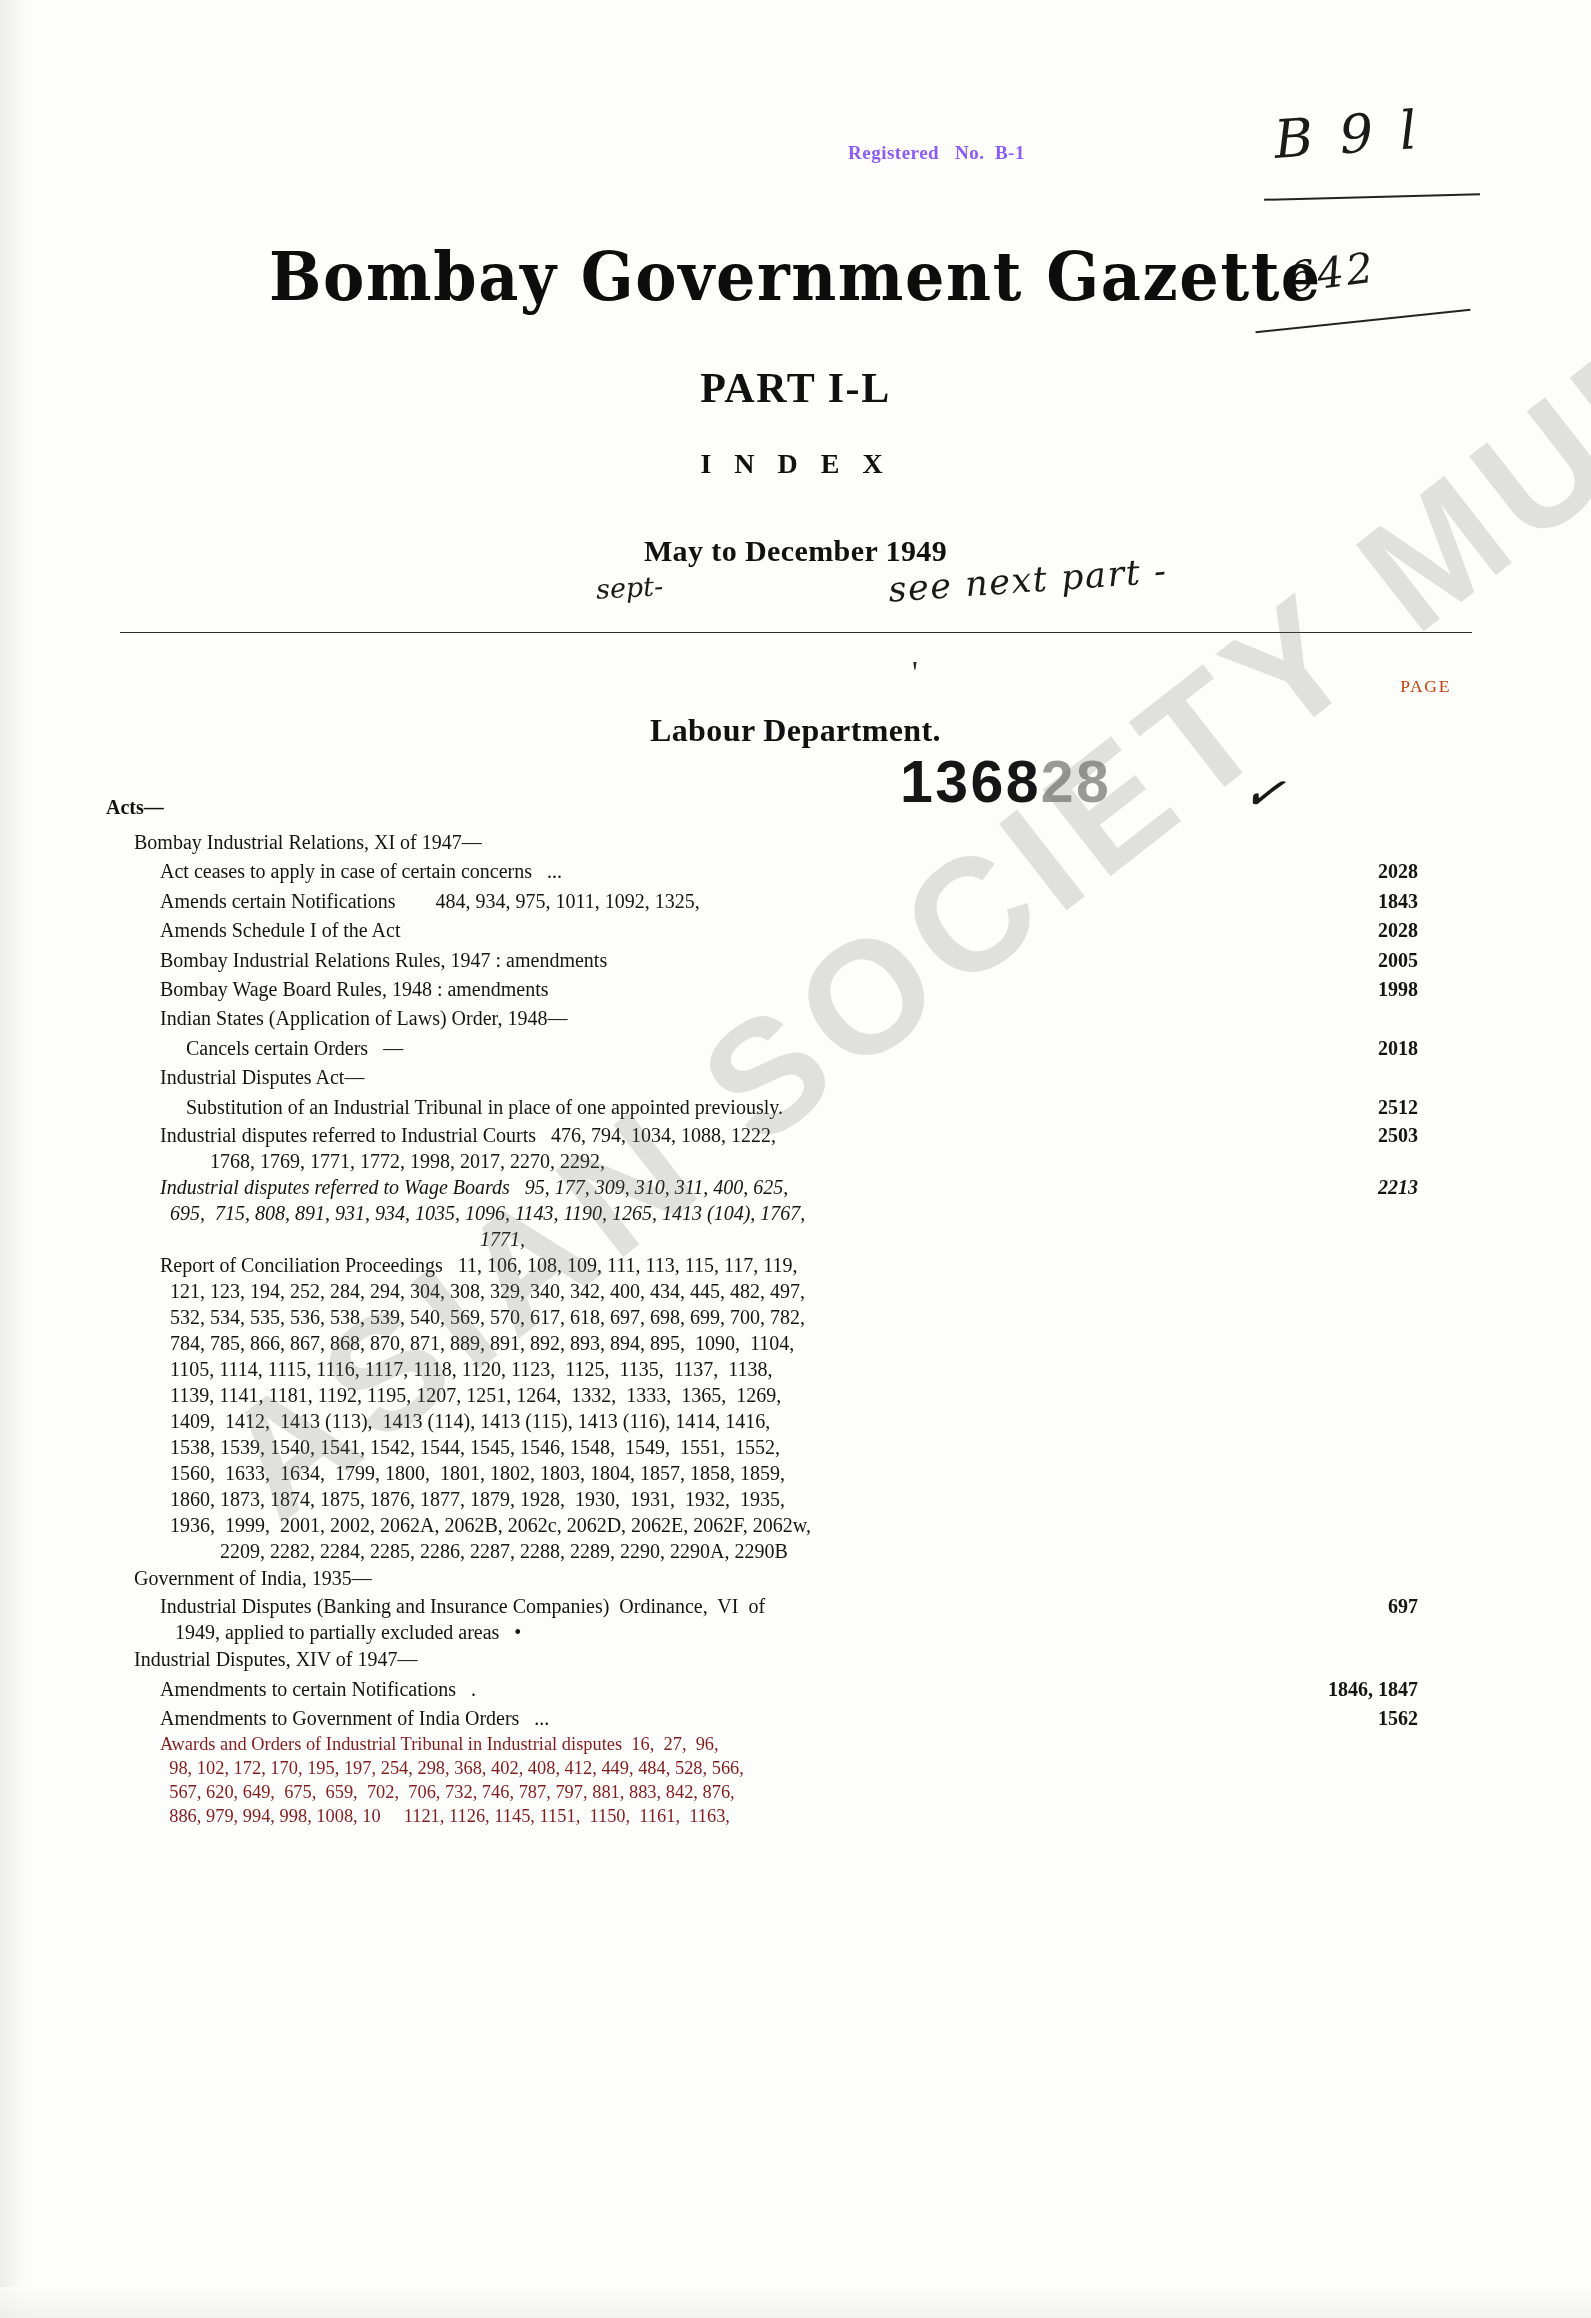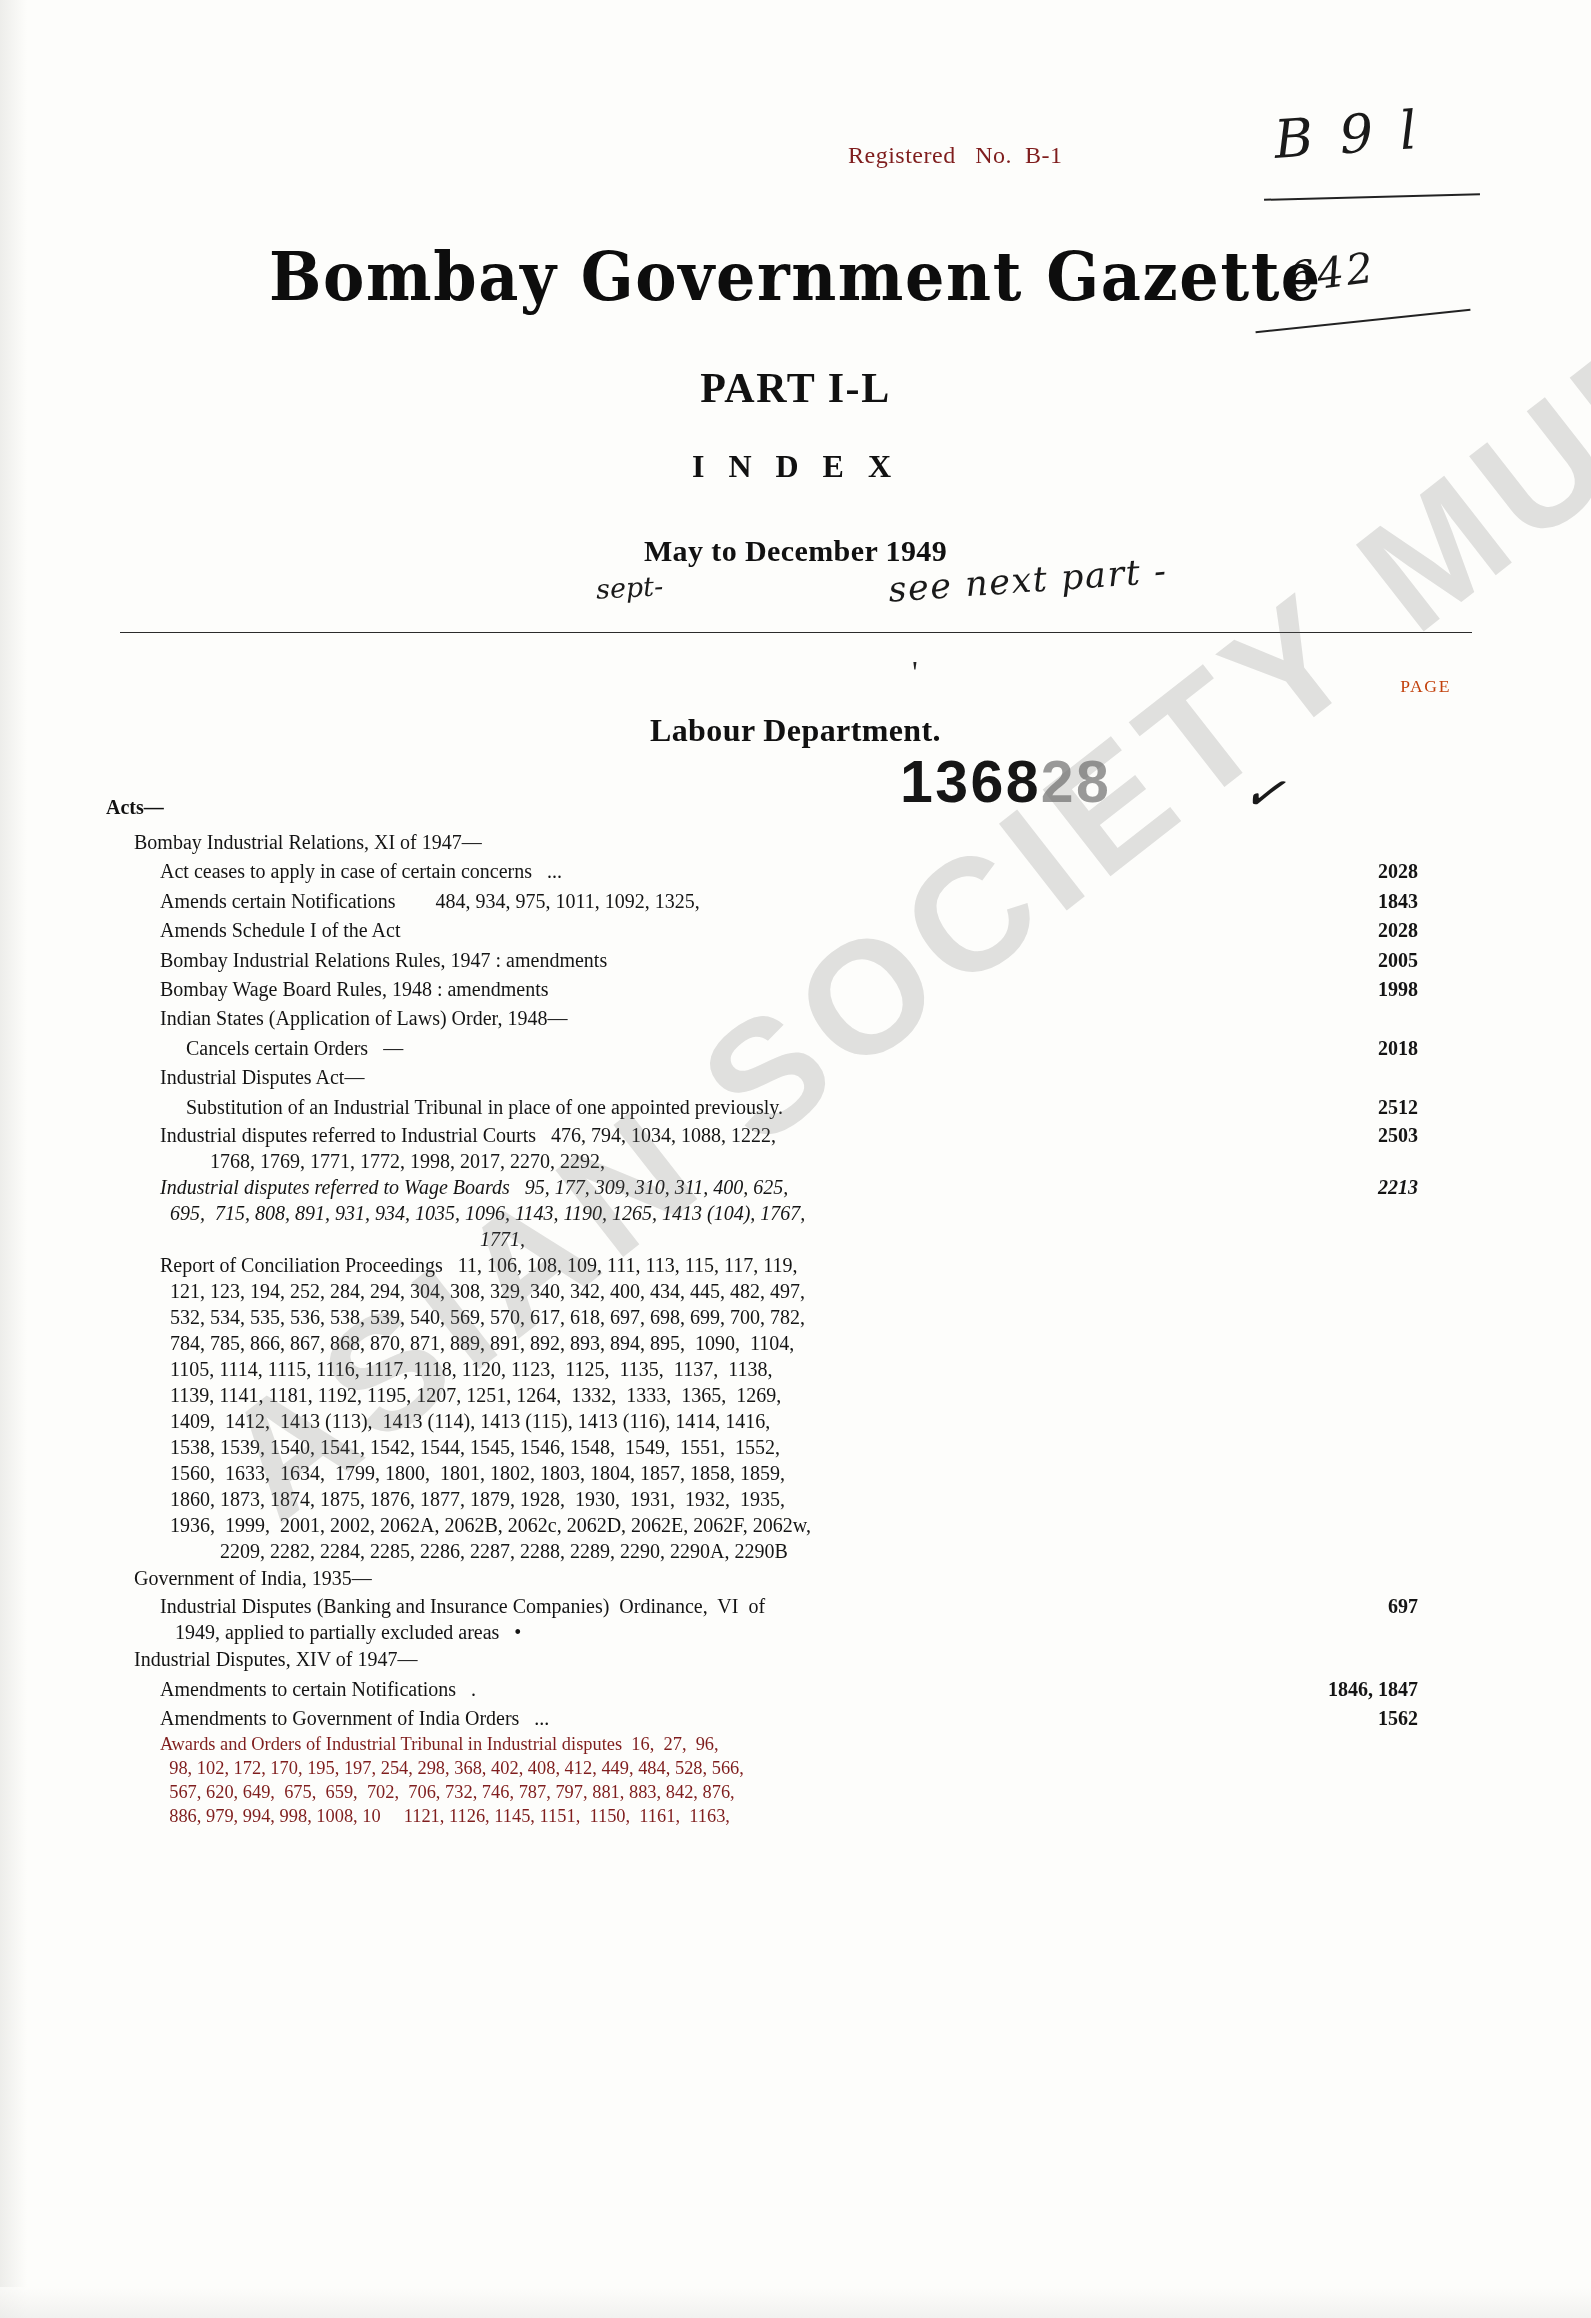--- a/index.html
+++ b/index.html
@@ -66,10 +66,10 @@
     left: 848px;
     top: 142px;
     font-family: "Liberation Serif", serif;
-    font-weight: 400;
-    font-size: 24px;
+    font-weight: 700;
+    font-size: 19px;
     letter-spacing: 0.5px;
-    color: #7f1d1d;
+    color: #8b5cf6;
   }
 
   .the-word {

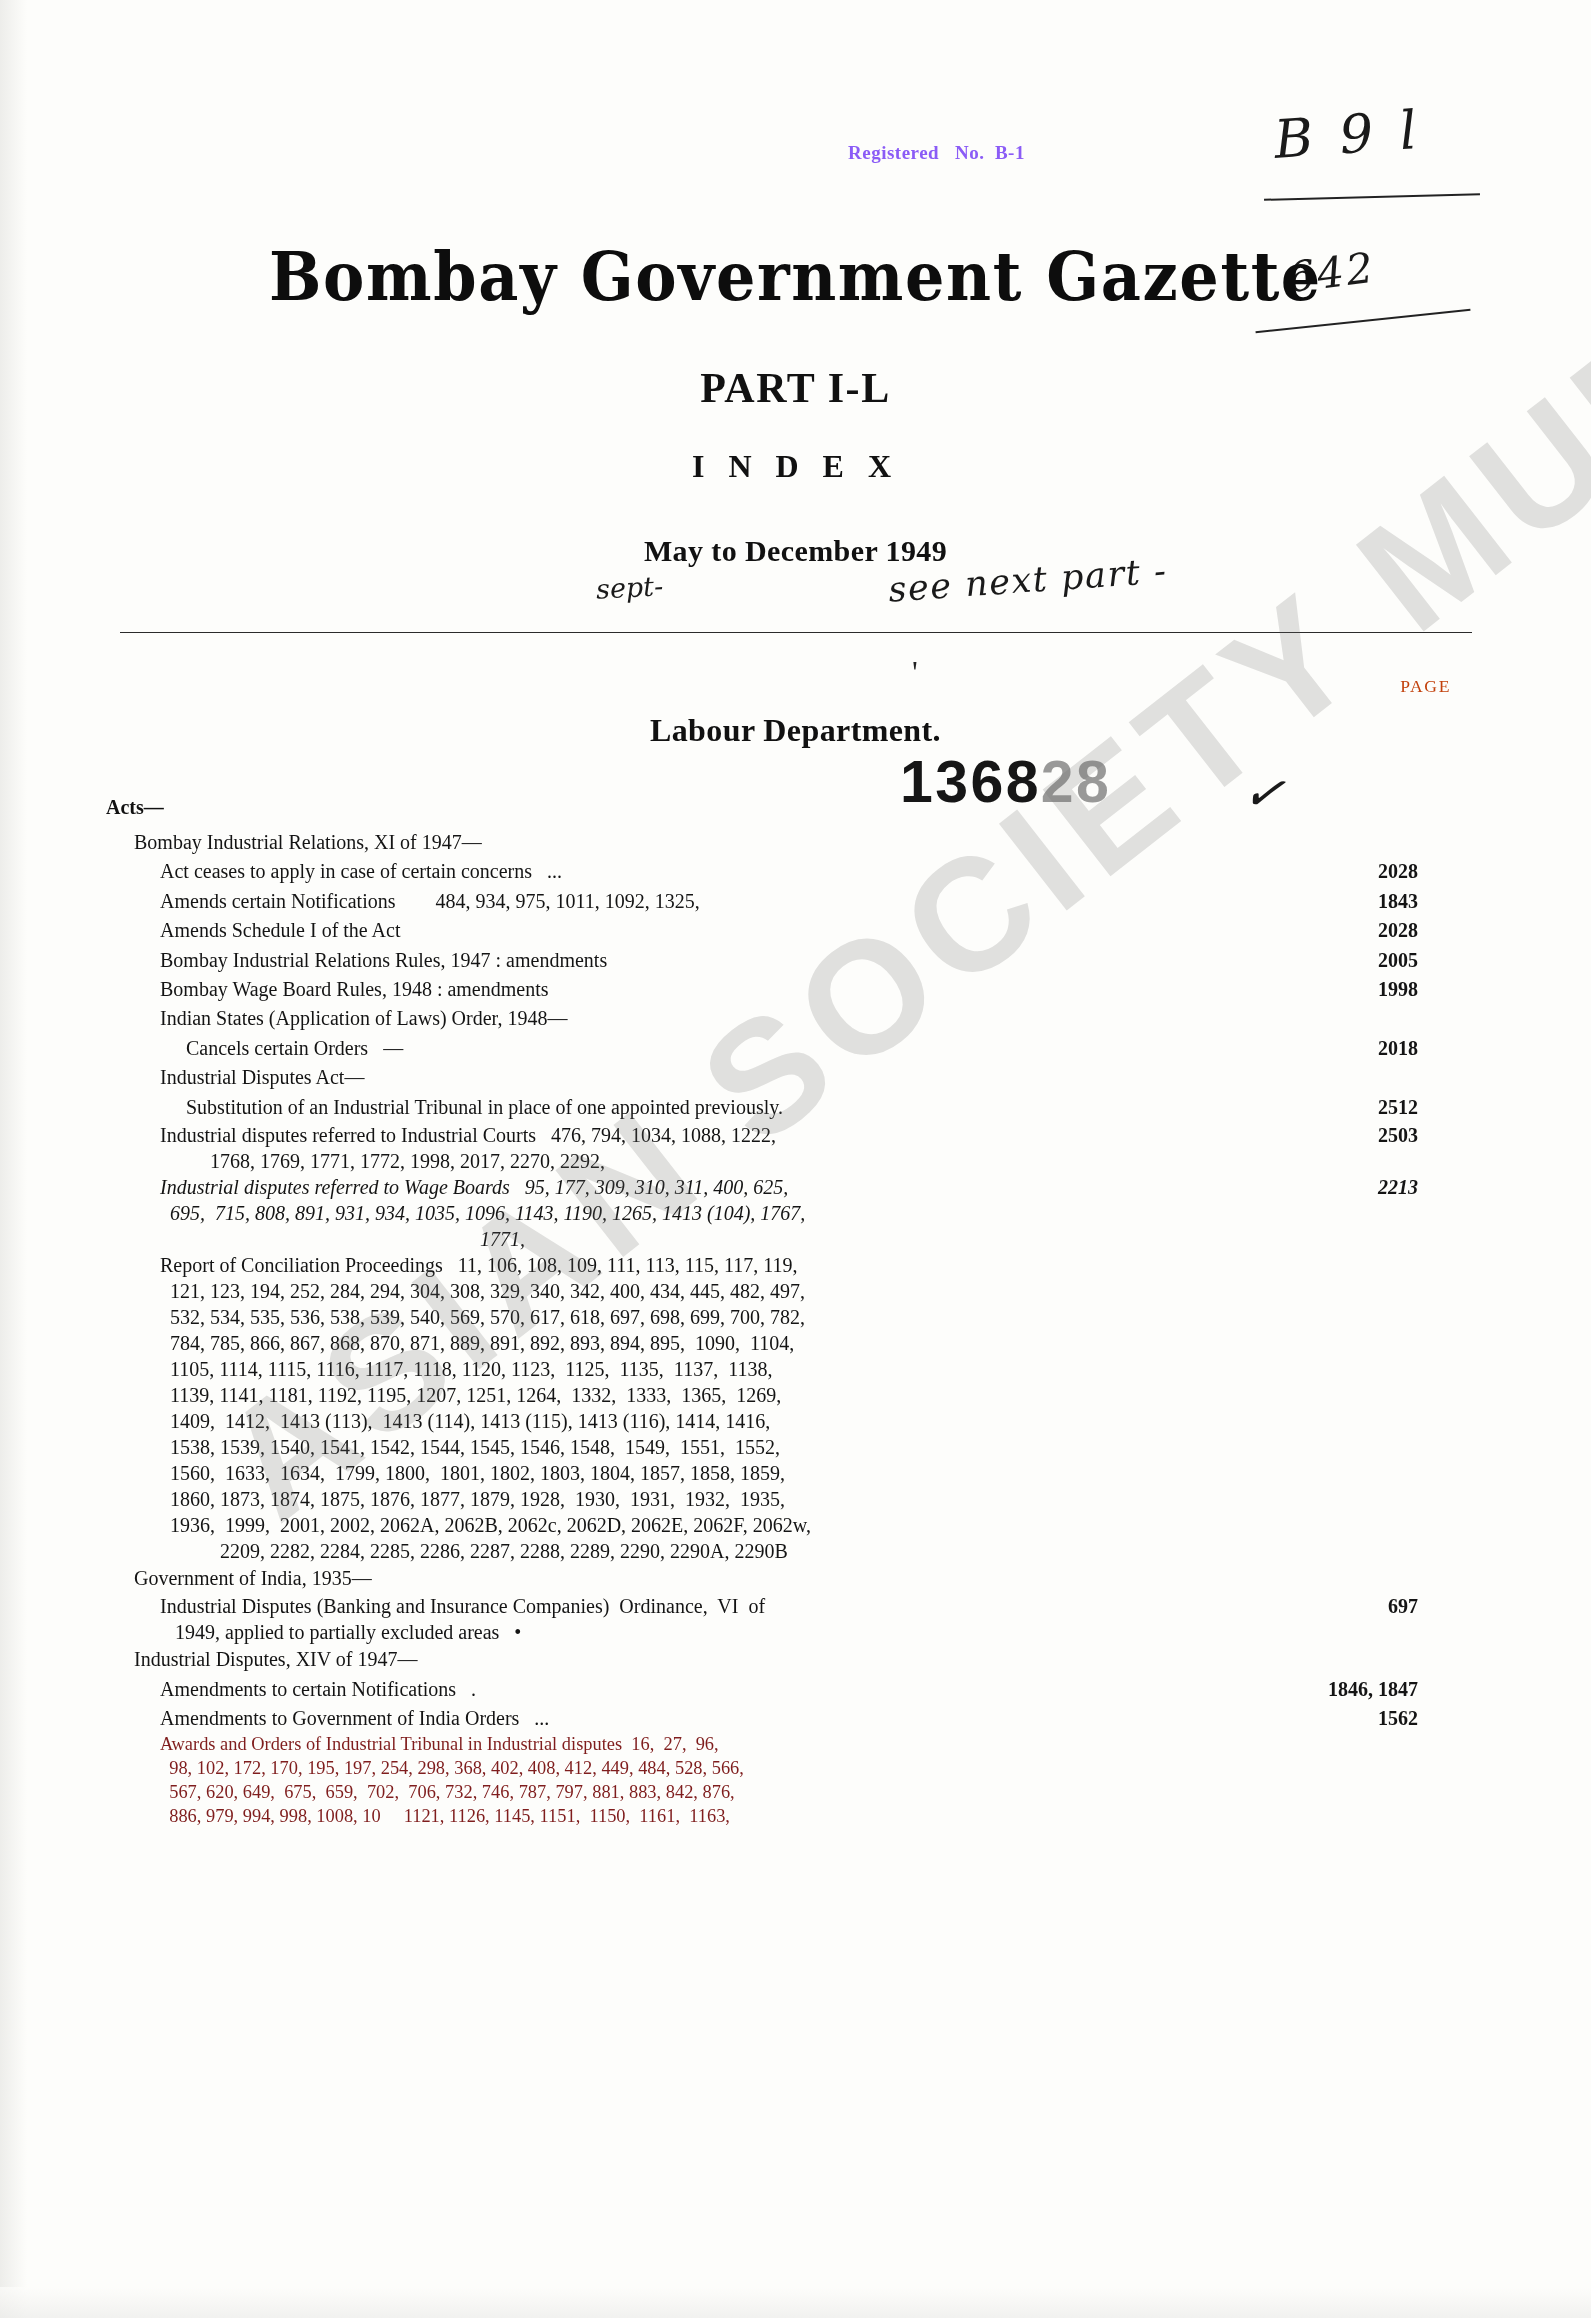--- a/index.html
+++ b/index.html
@@ -112,7 +112,7 @@
     text-align: center;
     font-family: "Liberation Serif", serif;
     font-weight: 700;
-    font-size: 32px;
+    font-size: 28px;
     letter-spacing: 8px;
   }
   .dates-line {

